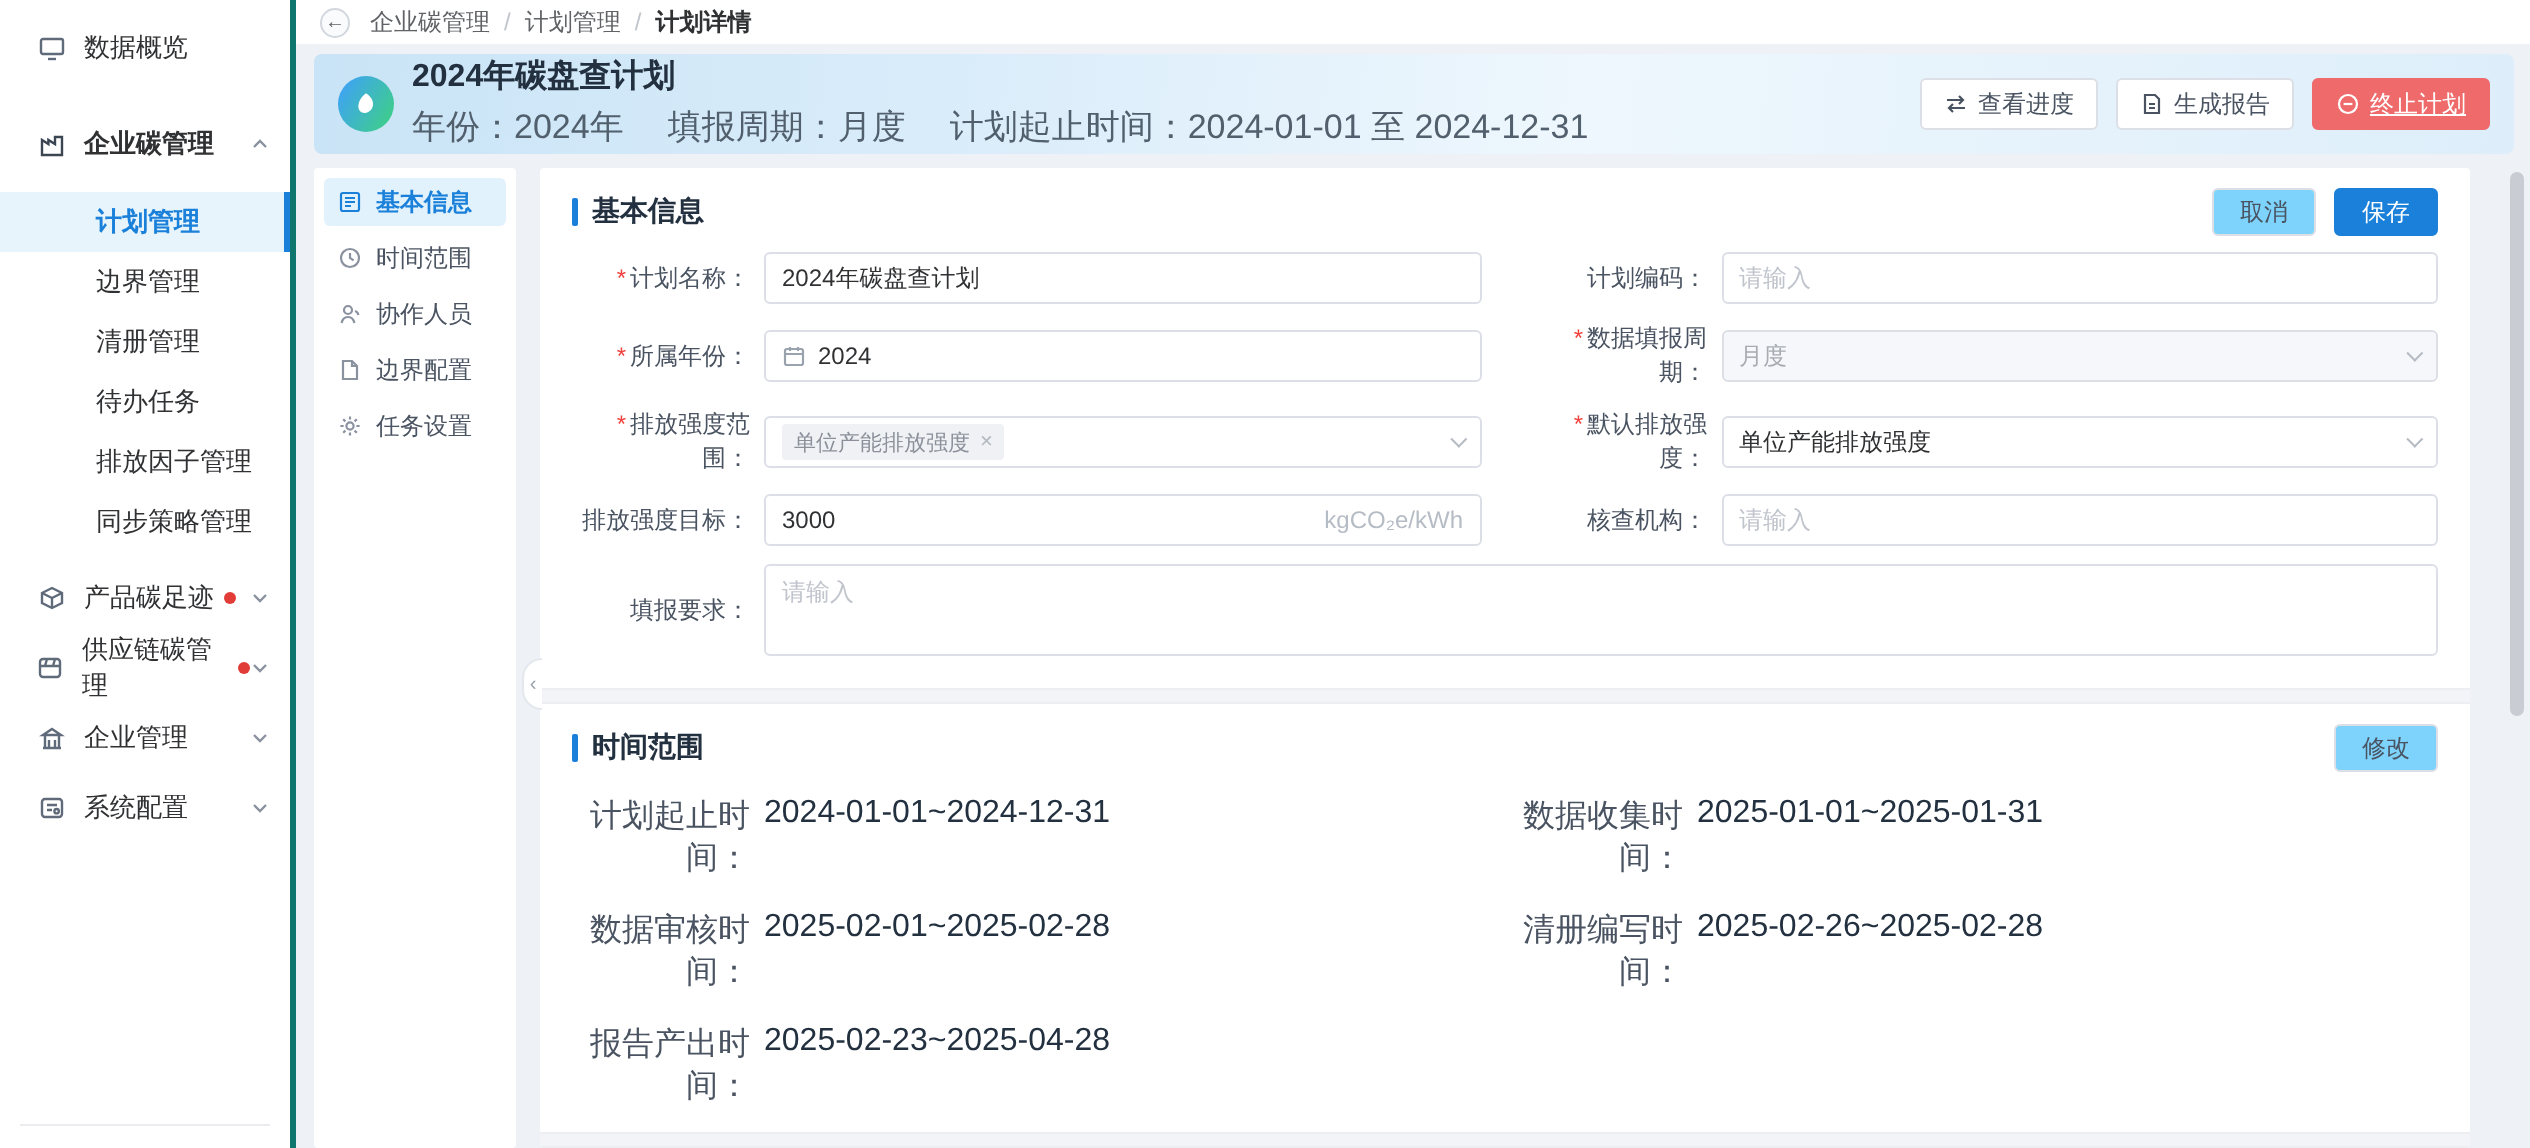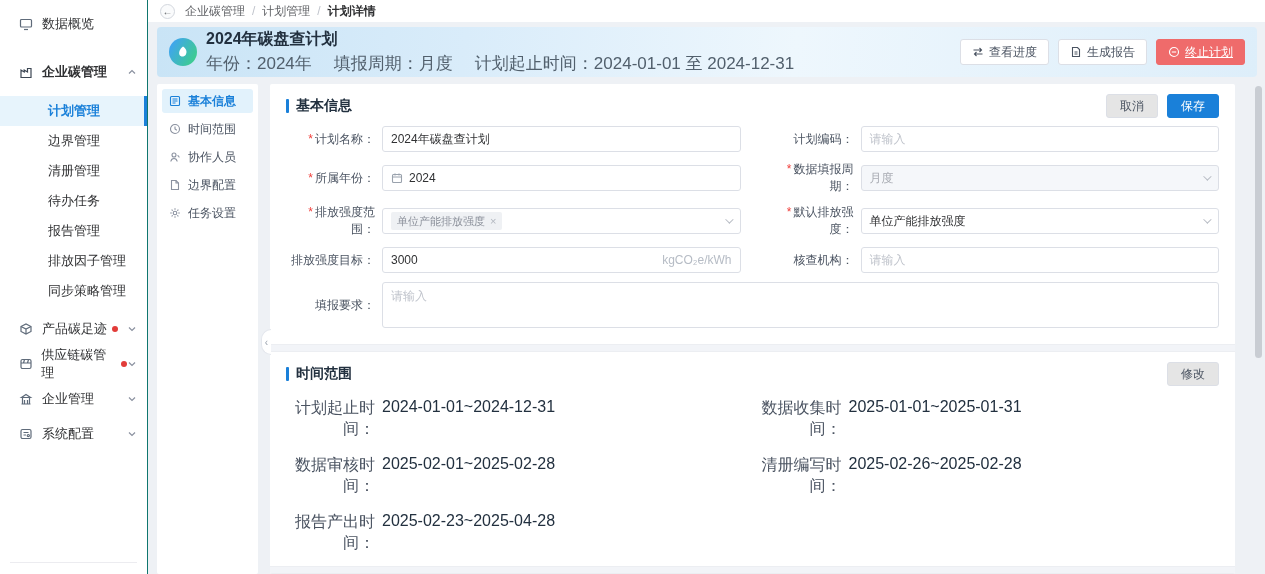--- a/index.html
+++ b/index.html
@@ -7,7 +7,7 @@
   .app { position:relative; width:1265px; height:574px; overflow:hidden; }
 
   
-  .sidebar { position:absolute; left:0; top:0; width:148px; height:574px; background:#fff; border-right:1px solid #0f766e; z-index:5; }
+  .sidebar { position:absolute; left:0; top:0; width:148px; height:574px; background:#fff; border-right:3px solid #0f766e; z-index:5; }
   .side-item { display:flex; align-items:center; height:24px; padding:0 10px 0 18px; font-size:13px; color:#303133; cursor:pointer; }
   .side-item .sicon { width:16px; height:16px; margin-right:8px; display:flex; align-items:center; justify-content:center; color:#5f6b7a; }
   .side-item .chev { margin-left:auto; color:#8a919f; display:flex; }

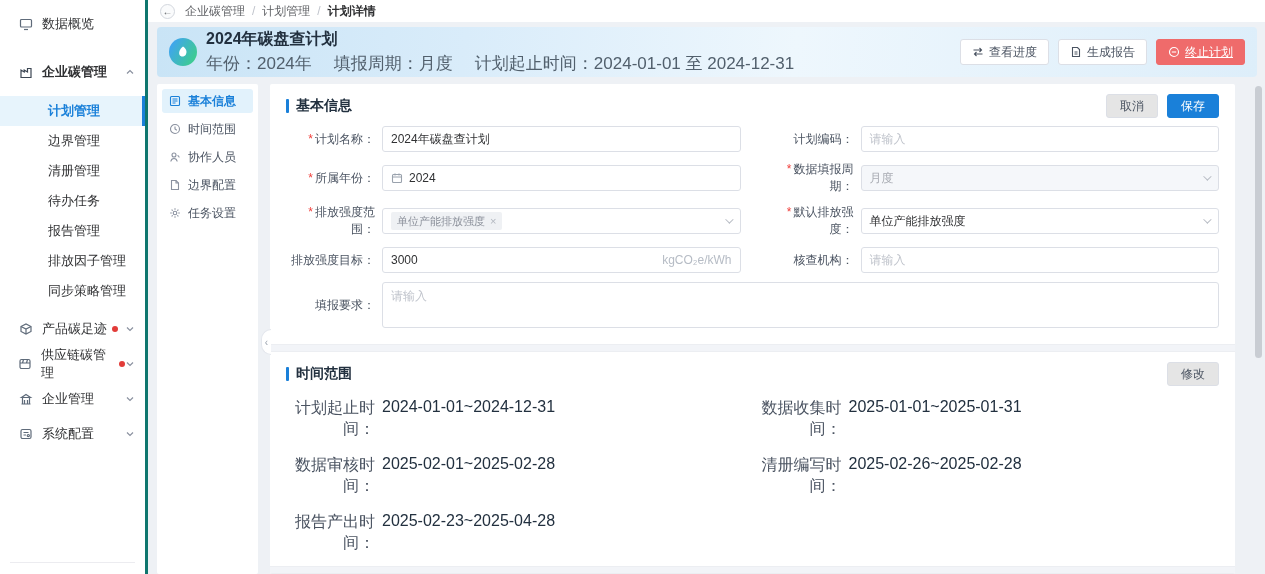--- a/index.html
+++ b/index.html
@@ -65,7 +65,7 @@
   .tbar { width:3px; height:14px; background:#1a80d9; border-radius:1px; margin-right:7px; }
   .sec-actions { margin-left:auto; display:flex; }
   .btn-sm { height:24px; padding:0 13px; font-size:12px; border-radius:3px; display:inline-flex; align-items:center; cursor:pointer; }
-  .btn-cancel { background:#e5e5e5; border:1px solid #dcdfe6; color:#4a5361; margin-right:9px; }
+  .btn-cancel { background:#7dd3fc; border:1px solid #dcdfe6; color:#4a5361; margin-right:9px; }
   .btn-save { background:#1a80d9; border:1px solid #1a80d9; color:#fff; }
   .sec-gap { height:8px; background:#f2f4f8; border-top:1px solid #eceef2; border-bottom:1px solid #eceef2; }
 

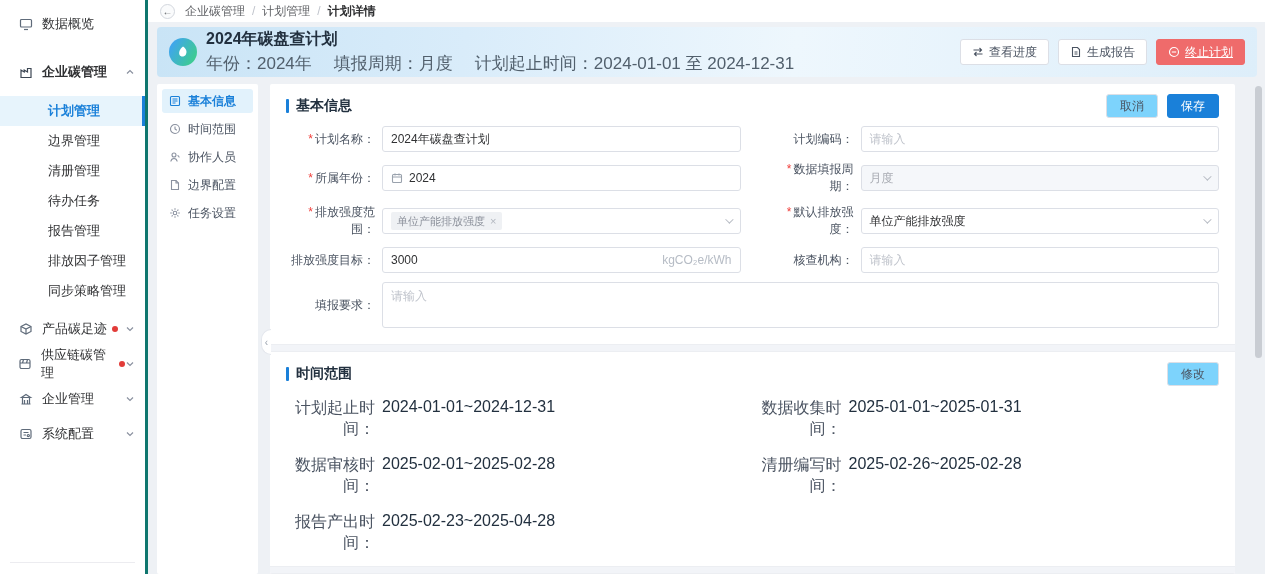--- a/index.html
+++ b/index.html
@@ -140,7 +140,6 @@
       <div class="sub-item">边界管理</div>
       <div class="sub-item">清册管理</div>
       <div class="sub-item">待办任务</div>
-      <div class="sub-item">报告管理</div>
       <div class="sub-item">排放因子管理</div>
       <div class="sub-item">同步策略管理</div>
     </div>

